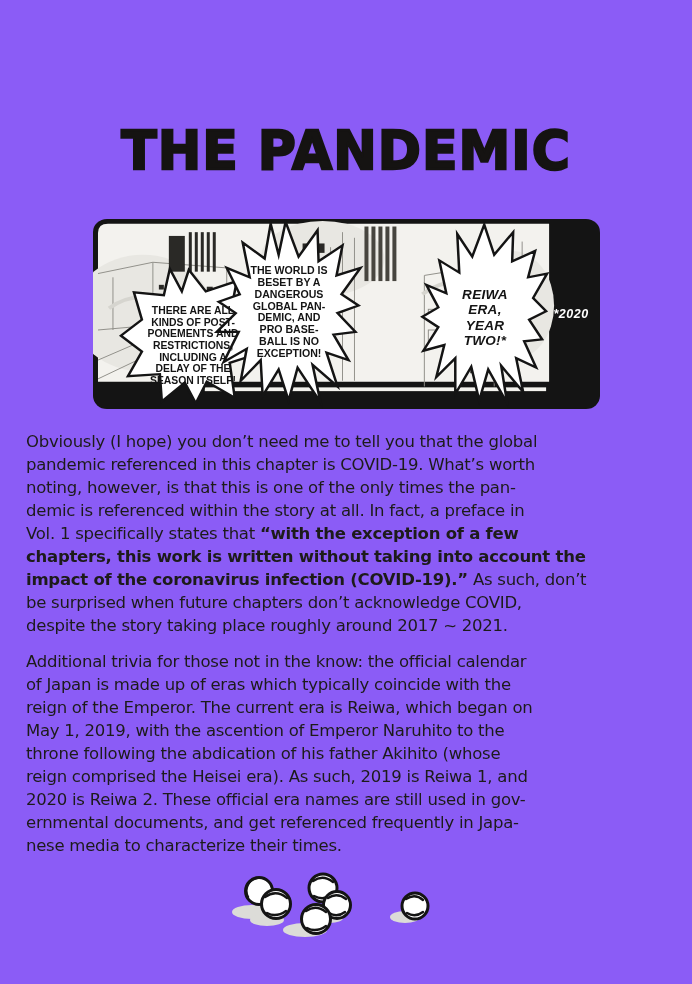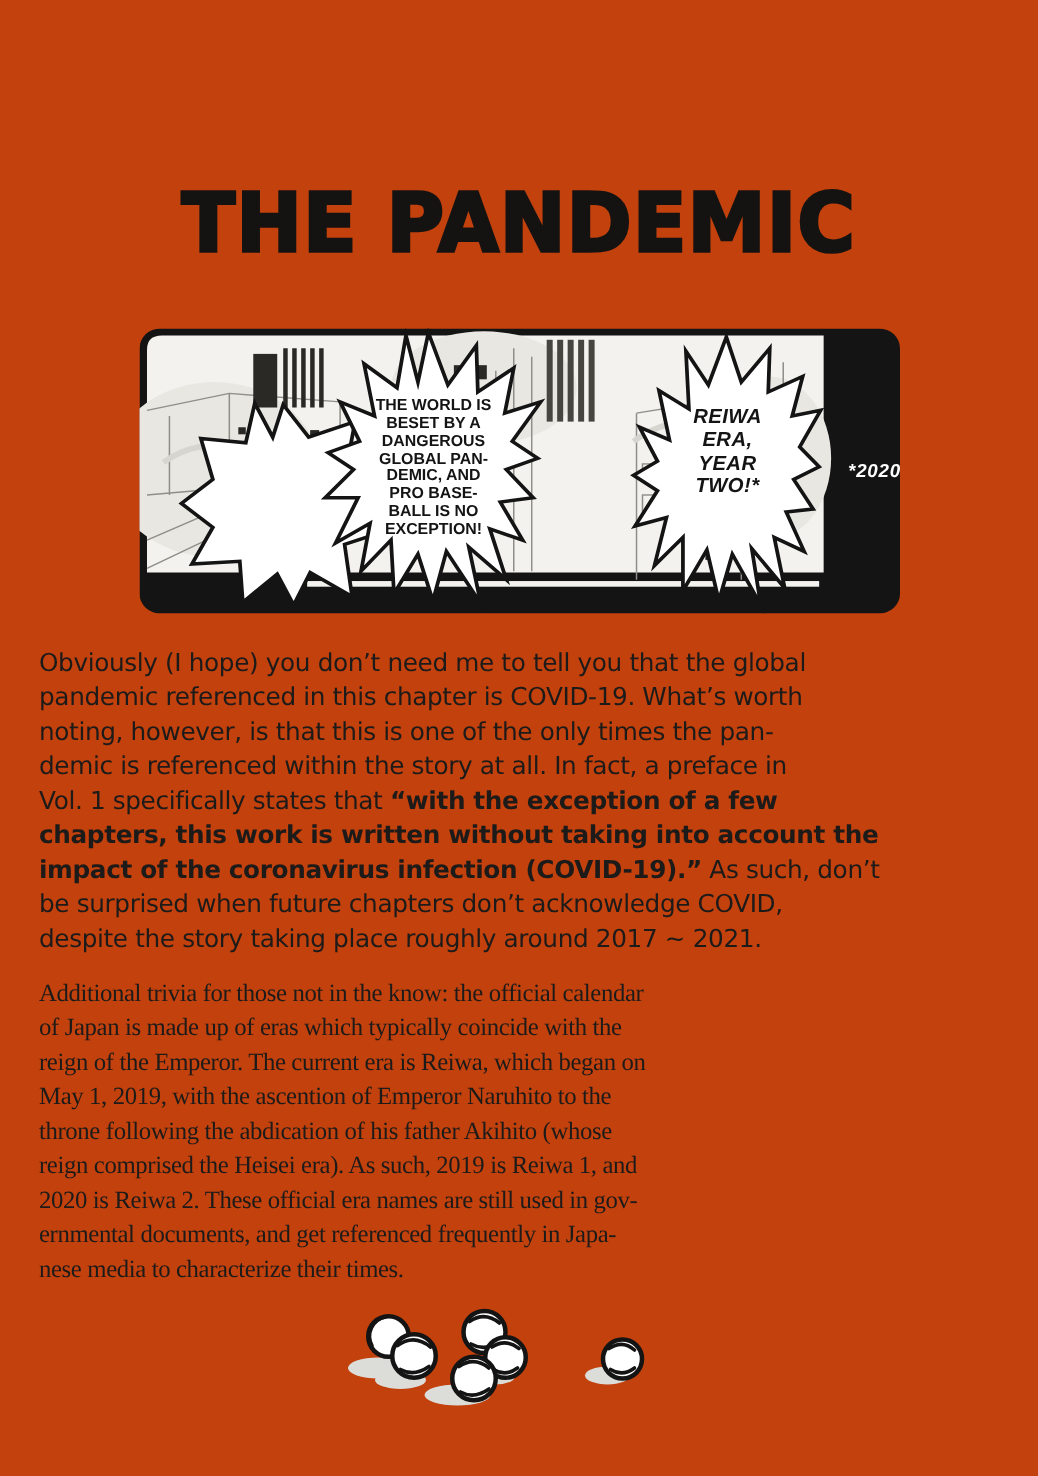--- a/index.html
+++ b/index.html
@@ -4,7 +4,7 @@
 <style>
   html,body { margin:0; padding:0; background:#ffffff; }
   .page {
-    position:relative; width:692px; height:984px; background:#c2410c;
+    position:relative; width:692px; height:984px; background:#8b5cf6;
     font-family:"DejaVu Sans", sans-serif; color:#1d1b1a; overflow:hidden;
   }
   .title {

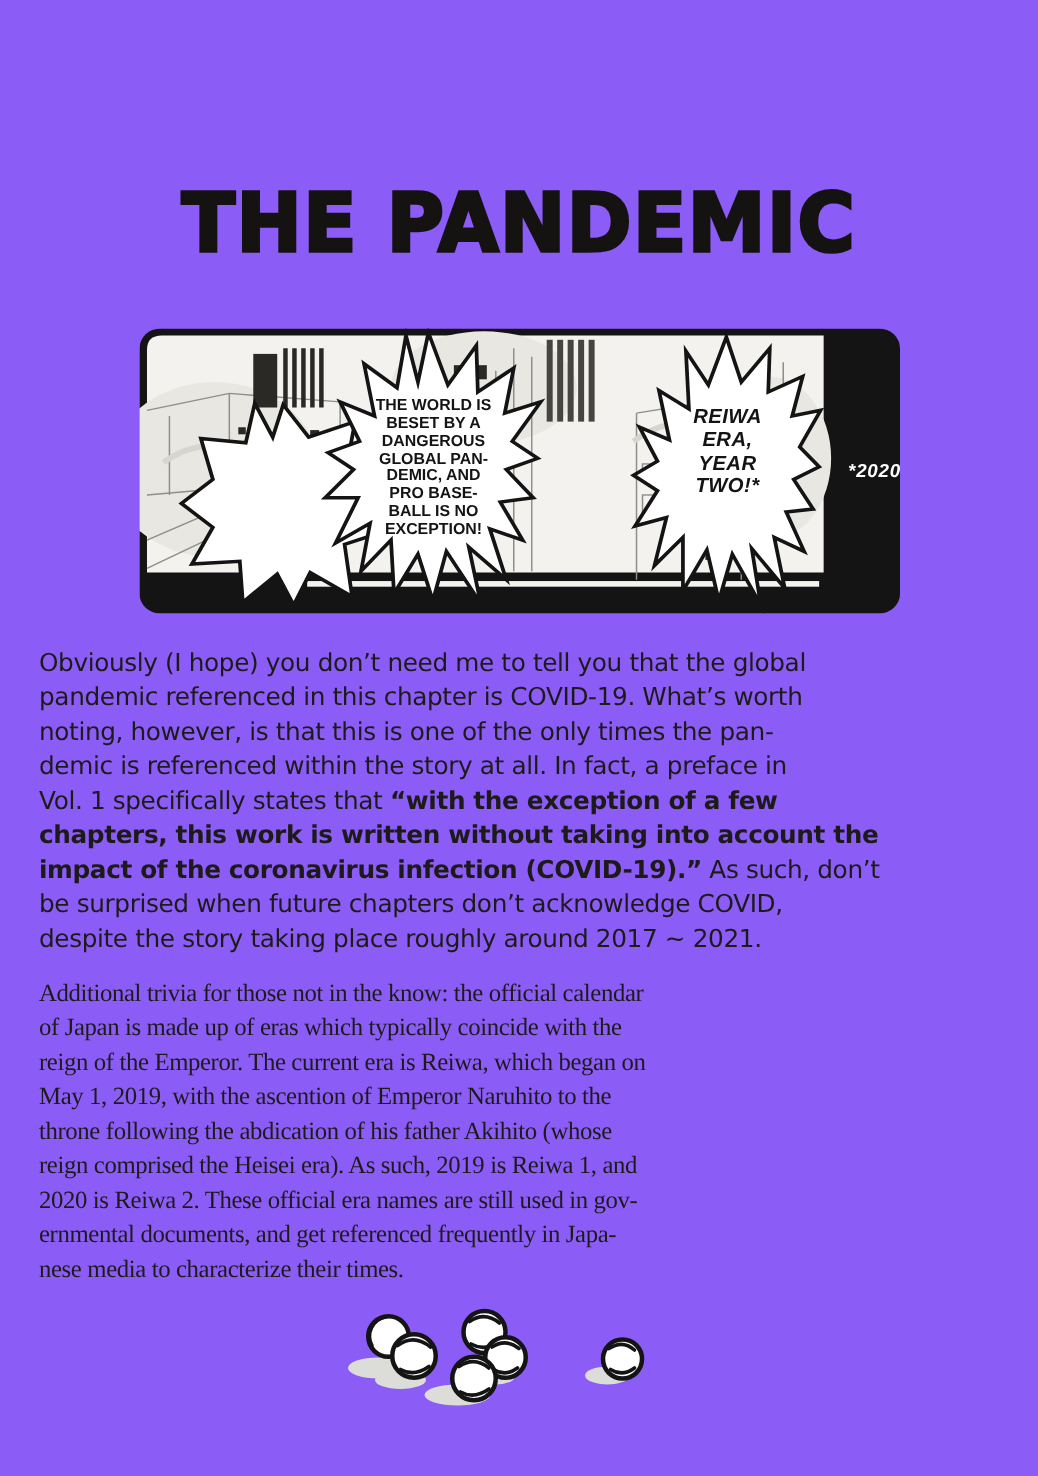--- a/index.html
+++ b/index.html
@@ -23,7 +23,7 @@
   }
   .bubble1 { left:46px;  top:86px; width:108px; font-size:10.4px; line-height:1.12; }
   .bubble2 { left:146px; top:46px; width:100px; font-size:10.6px; line-height:1.12; }
-  .bubble3 { left:352px; top:51px; width:80px;  font-size:13.5px; line-height:1.14; font-style:italic; letter-spacing:0.3px; }
+  .bubble3 { left:352px; top:68px; width:80px;  font-size:13.5px; line-height:1.14; font-style:italic; letter-spacing:0.3px; }
   .panel-caption {
     position:absolute; left:453px; top:88px; width:50px; text-align:center;
     color:#ffffff; font-size:12.5px; font-weight:bold; font-style:italic;

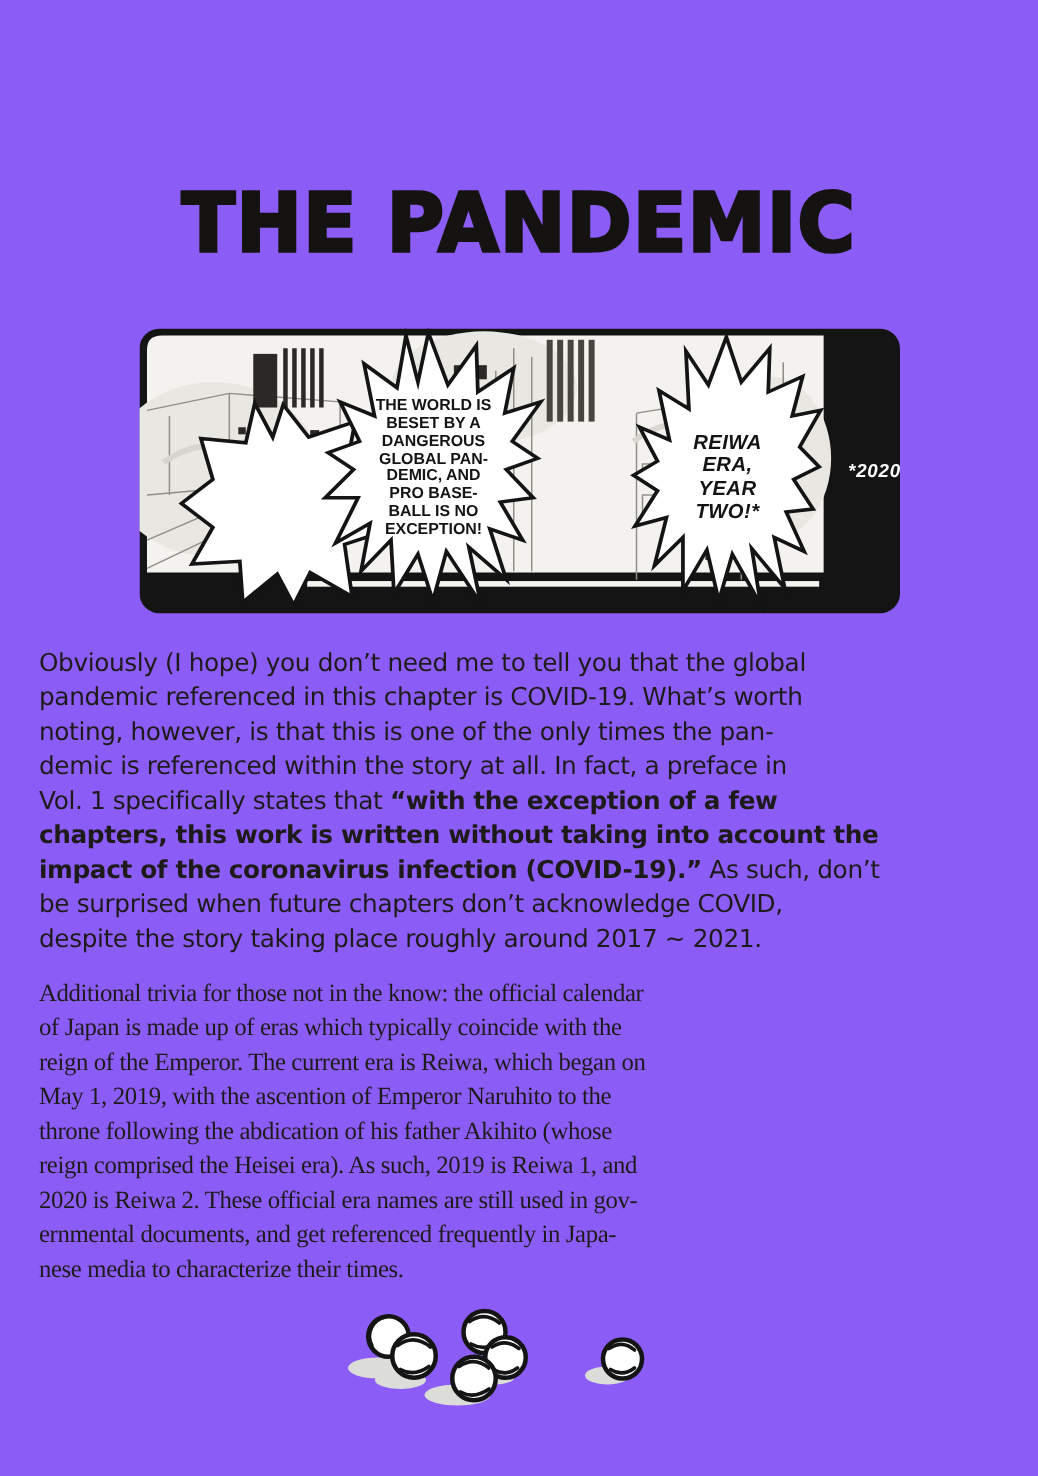--- a/index.html
+++ b/index.html
@@ -111,6 +111,13 @@
       </g>
     </svg>
 
+    <div class="bubble bubble1">THERE ARE ALL
+KINDS OF POST-
+PONEMENTS AND
+RESTRICTIONS,
+INCLUDING A
+DELAY OF THE
+SEASON ITSELF!</div>
     <div class="bubble bubble2">THE WORLD IS
 BESET BY A
 DANGEROUS

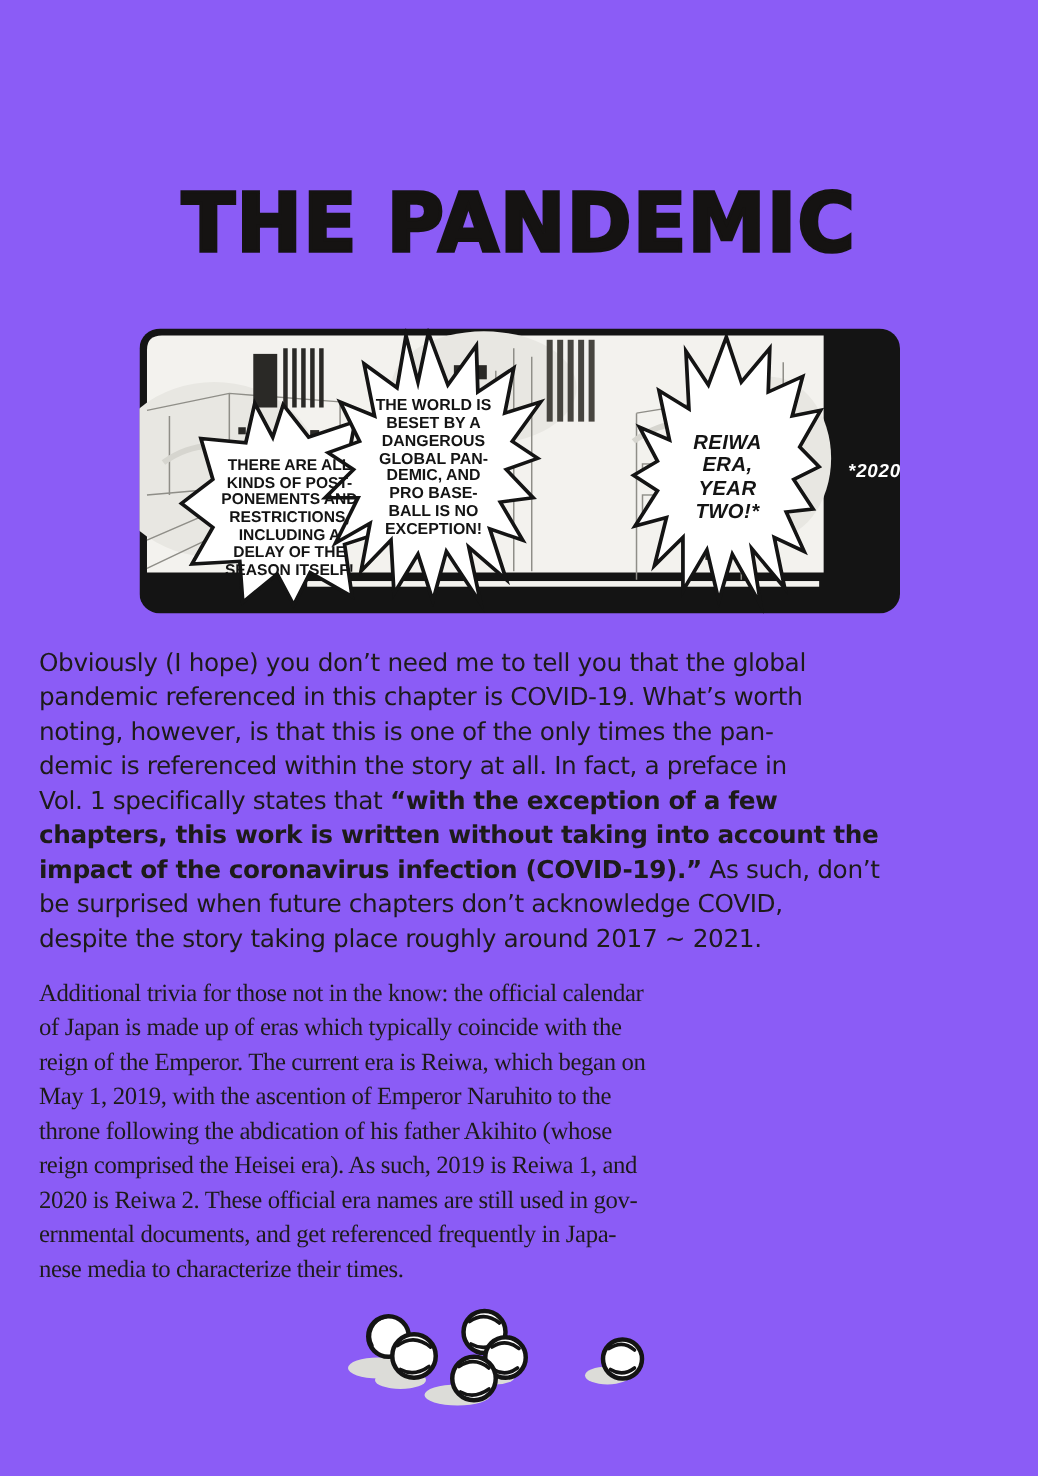--- a/index.html
+++ b/index.html
@@ -27,7 +27,7 @@
   .panel-caption {
     position:absolute; left:453px; top:88px; width:50px; text-align:center;
     color:#ffffff; font-size:12.5px; font-weight:bold; font-style:italic;
-    font-family:"Liberation Sans", sans-serif; letter-spacing:0.5px;margin-left:12px;
+    font-family:"Liberation Sans", sans-serif; letter-spacing:0.5px;
   }
   .para {
     position:absolute; left:26px; width:640px; 

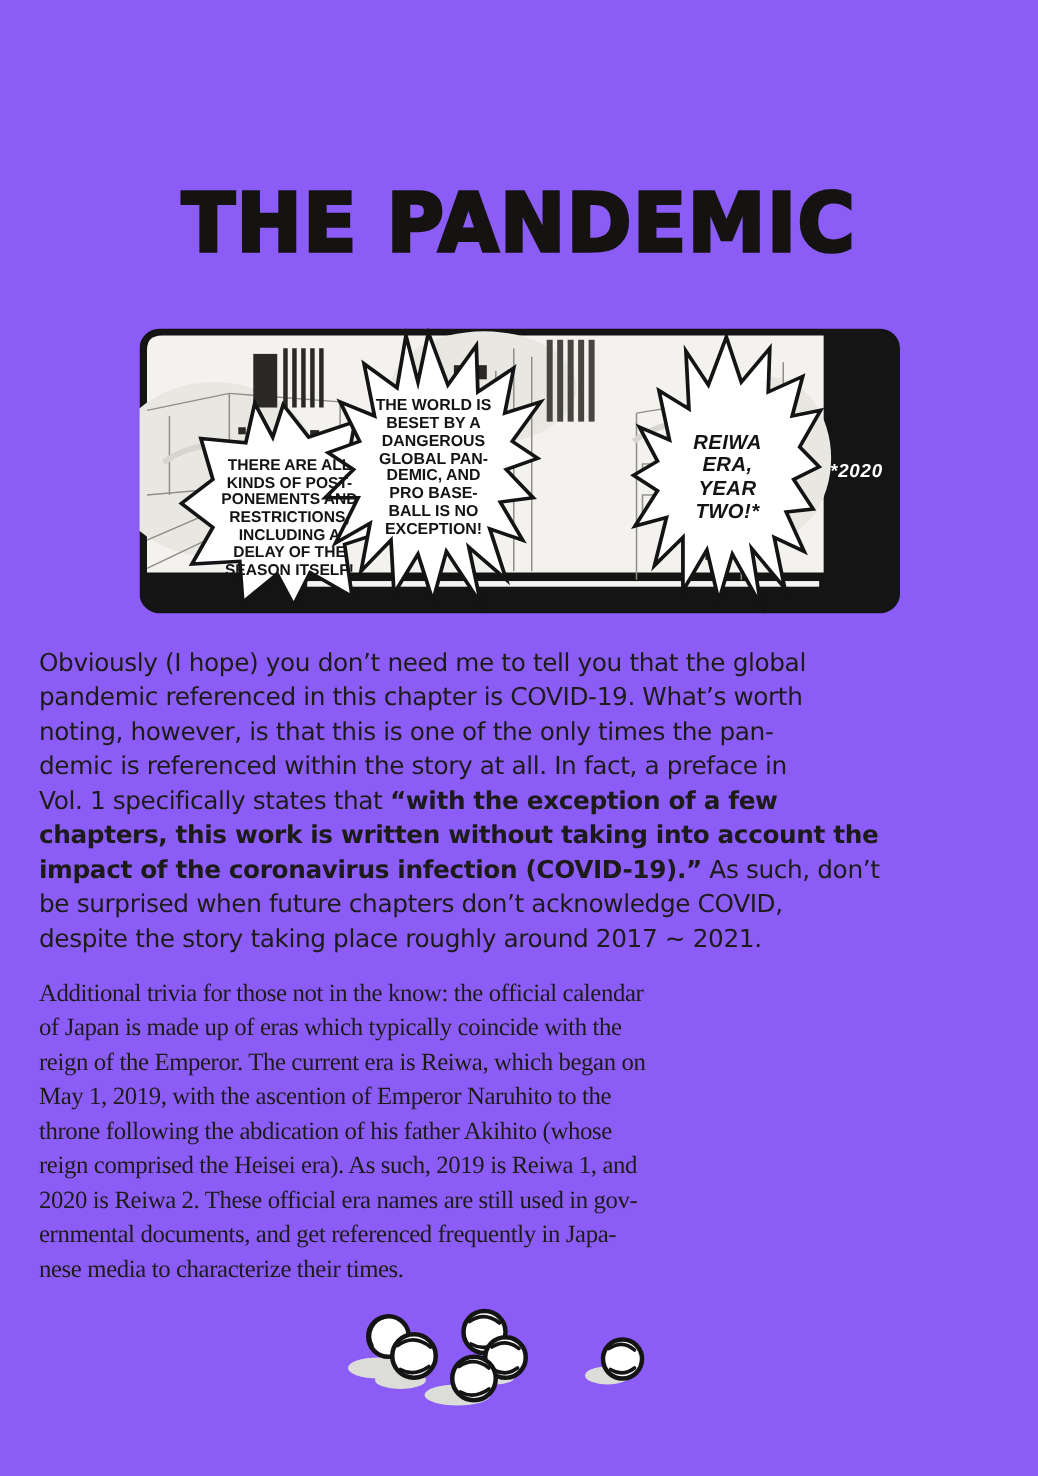--- a/index.html
+++ b/index.html
@@ -35,7 +35,7 @@
     white-space:pre-line; color:#1d1b1a;
   }
   .p1 { top:430px; }
-  .p2 { top:650px;font-family:Liberation Serif, serif; }
+  .p2 { top:650px; }
   .para b { font-weight:bold; }
   .balls { position:absolute; left:226px; top:852px; width:214px; height:104px; }
   .balls svg { display:block; width:100%; height:100%; }

